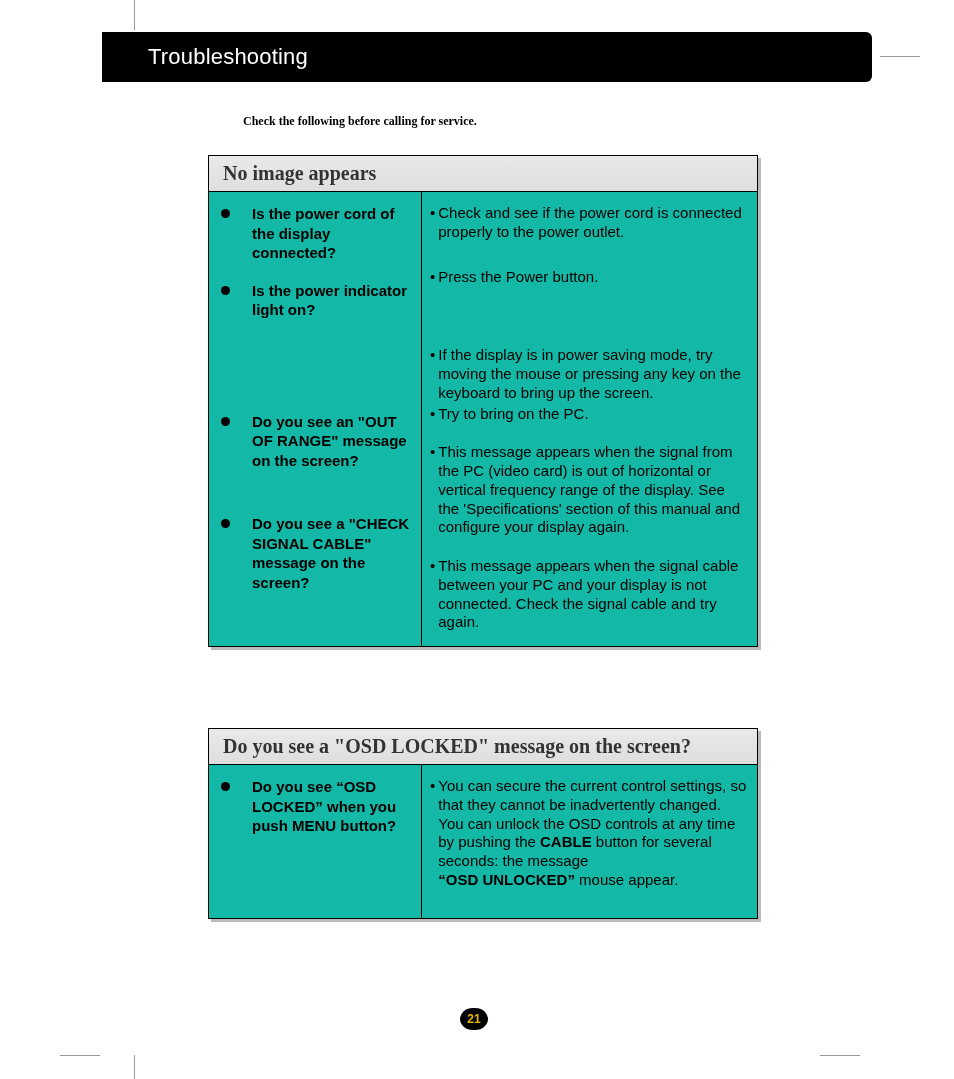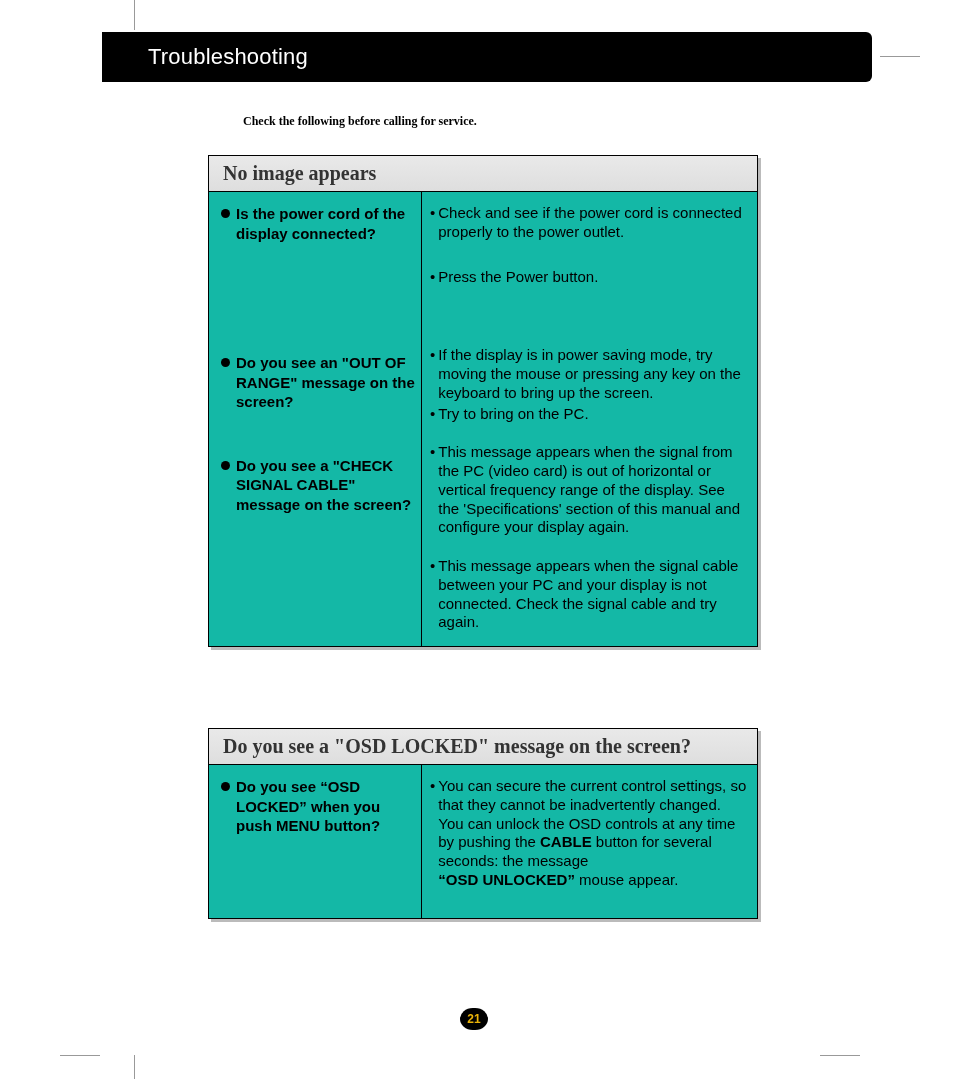--- a/index.html
+++ b/index.html
@@ -24,7 +24,7 @@
   .col-a{flex:1;padding:12px 10px 12px 8px;font-size:15px;}
   .qitem{display:flex;align-items:flex-start;font-weight:bold;}
   .dot{width:9px;height:9px;background:#000;border-radius:50%;flex:0 0 auto;margin:5px 6px 0 0;}
-  .qtxt{line-height:1.3;}
+  .qtxt{line-height:1.3;margin-left:16px;}
   .abul{display:flex;align-items:flex-start;line-height:1.25;margin-bottom:2px;}
   .abul .lead{margin-right:3px;}
   .gap{height:18px;}

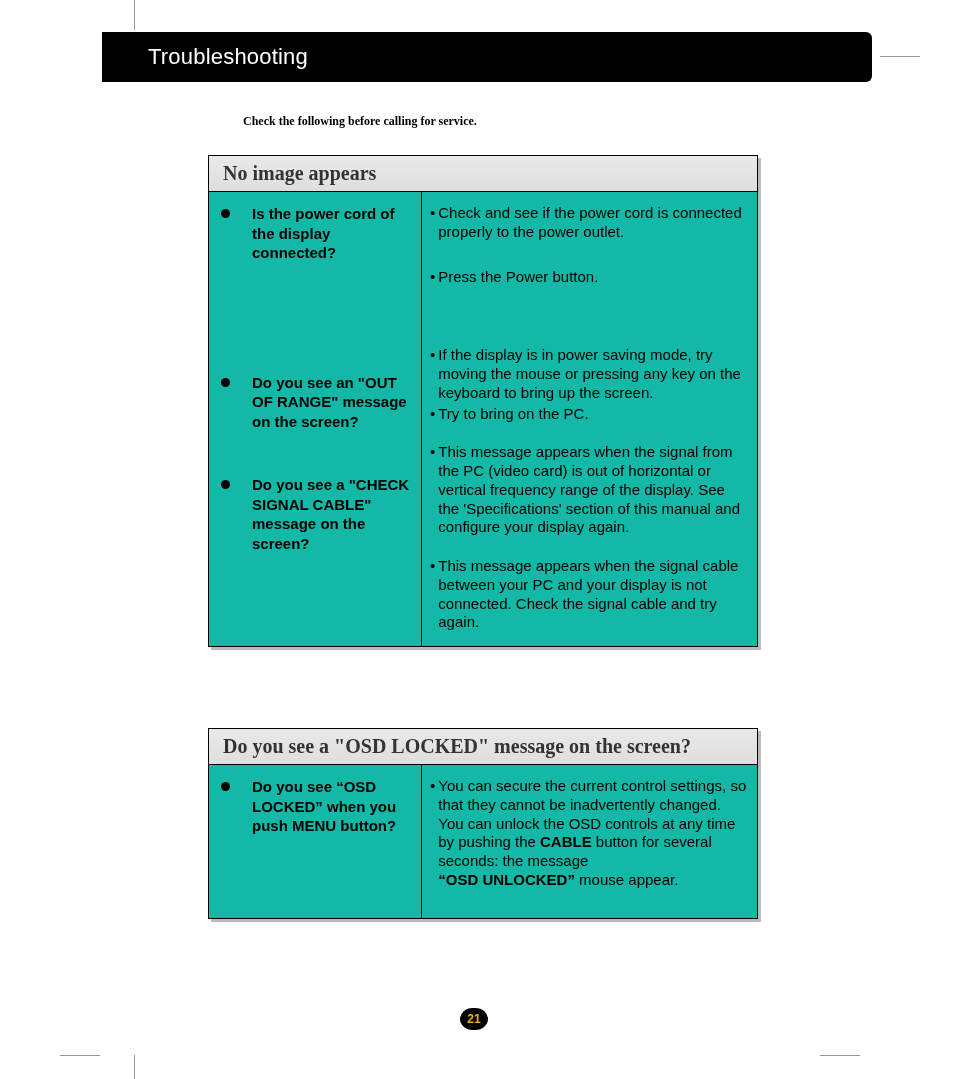--- a/index.html
+++ b/index.html
@@ -58,6 +58,10 @@
             <div class="qtxt">Is the power cord of the display connected?</div>
           </div>
         <div class="gap"></div>
+        <div class="qitem">
+            <div class="dot"></div>
+            <div class="qtxt">Is the power indicator light on?</div>
+          </div>
         <div class="biggap"></div>
         <div style="height:56px;"></div>
         <div class="qitem">

